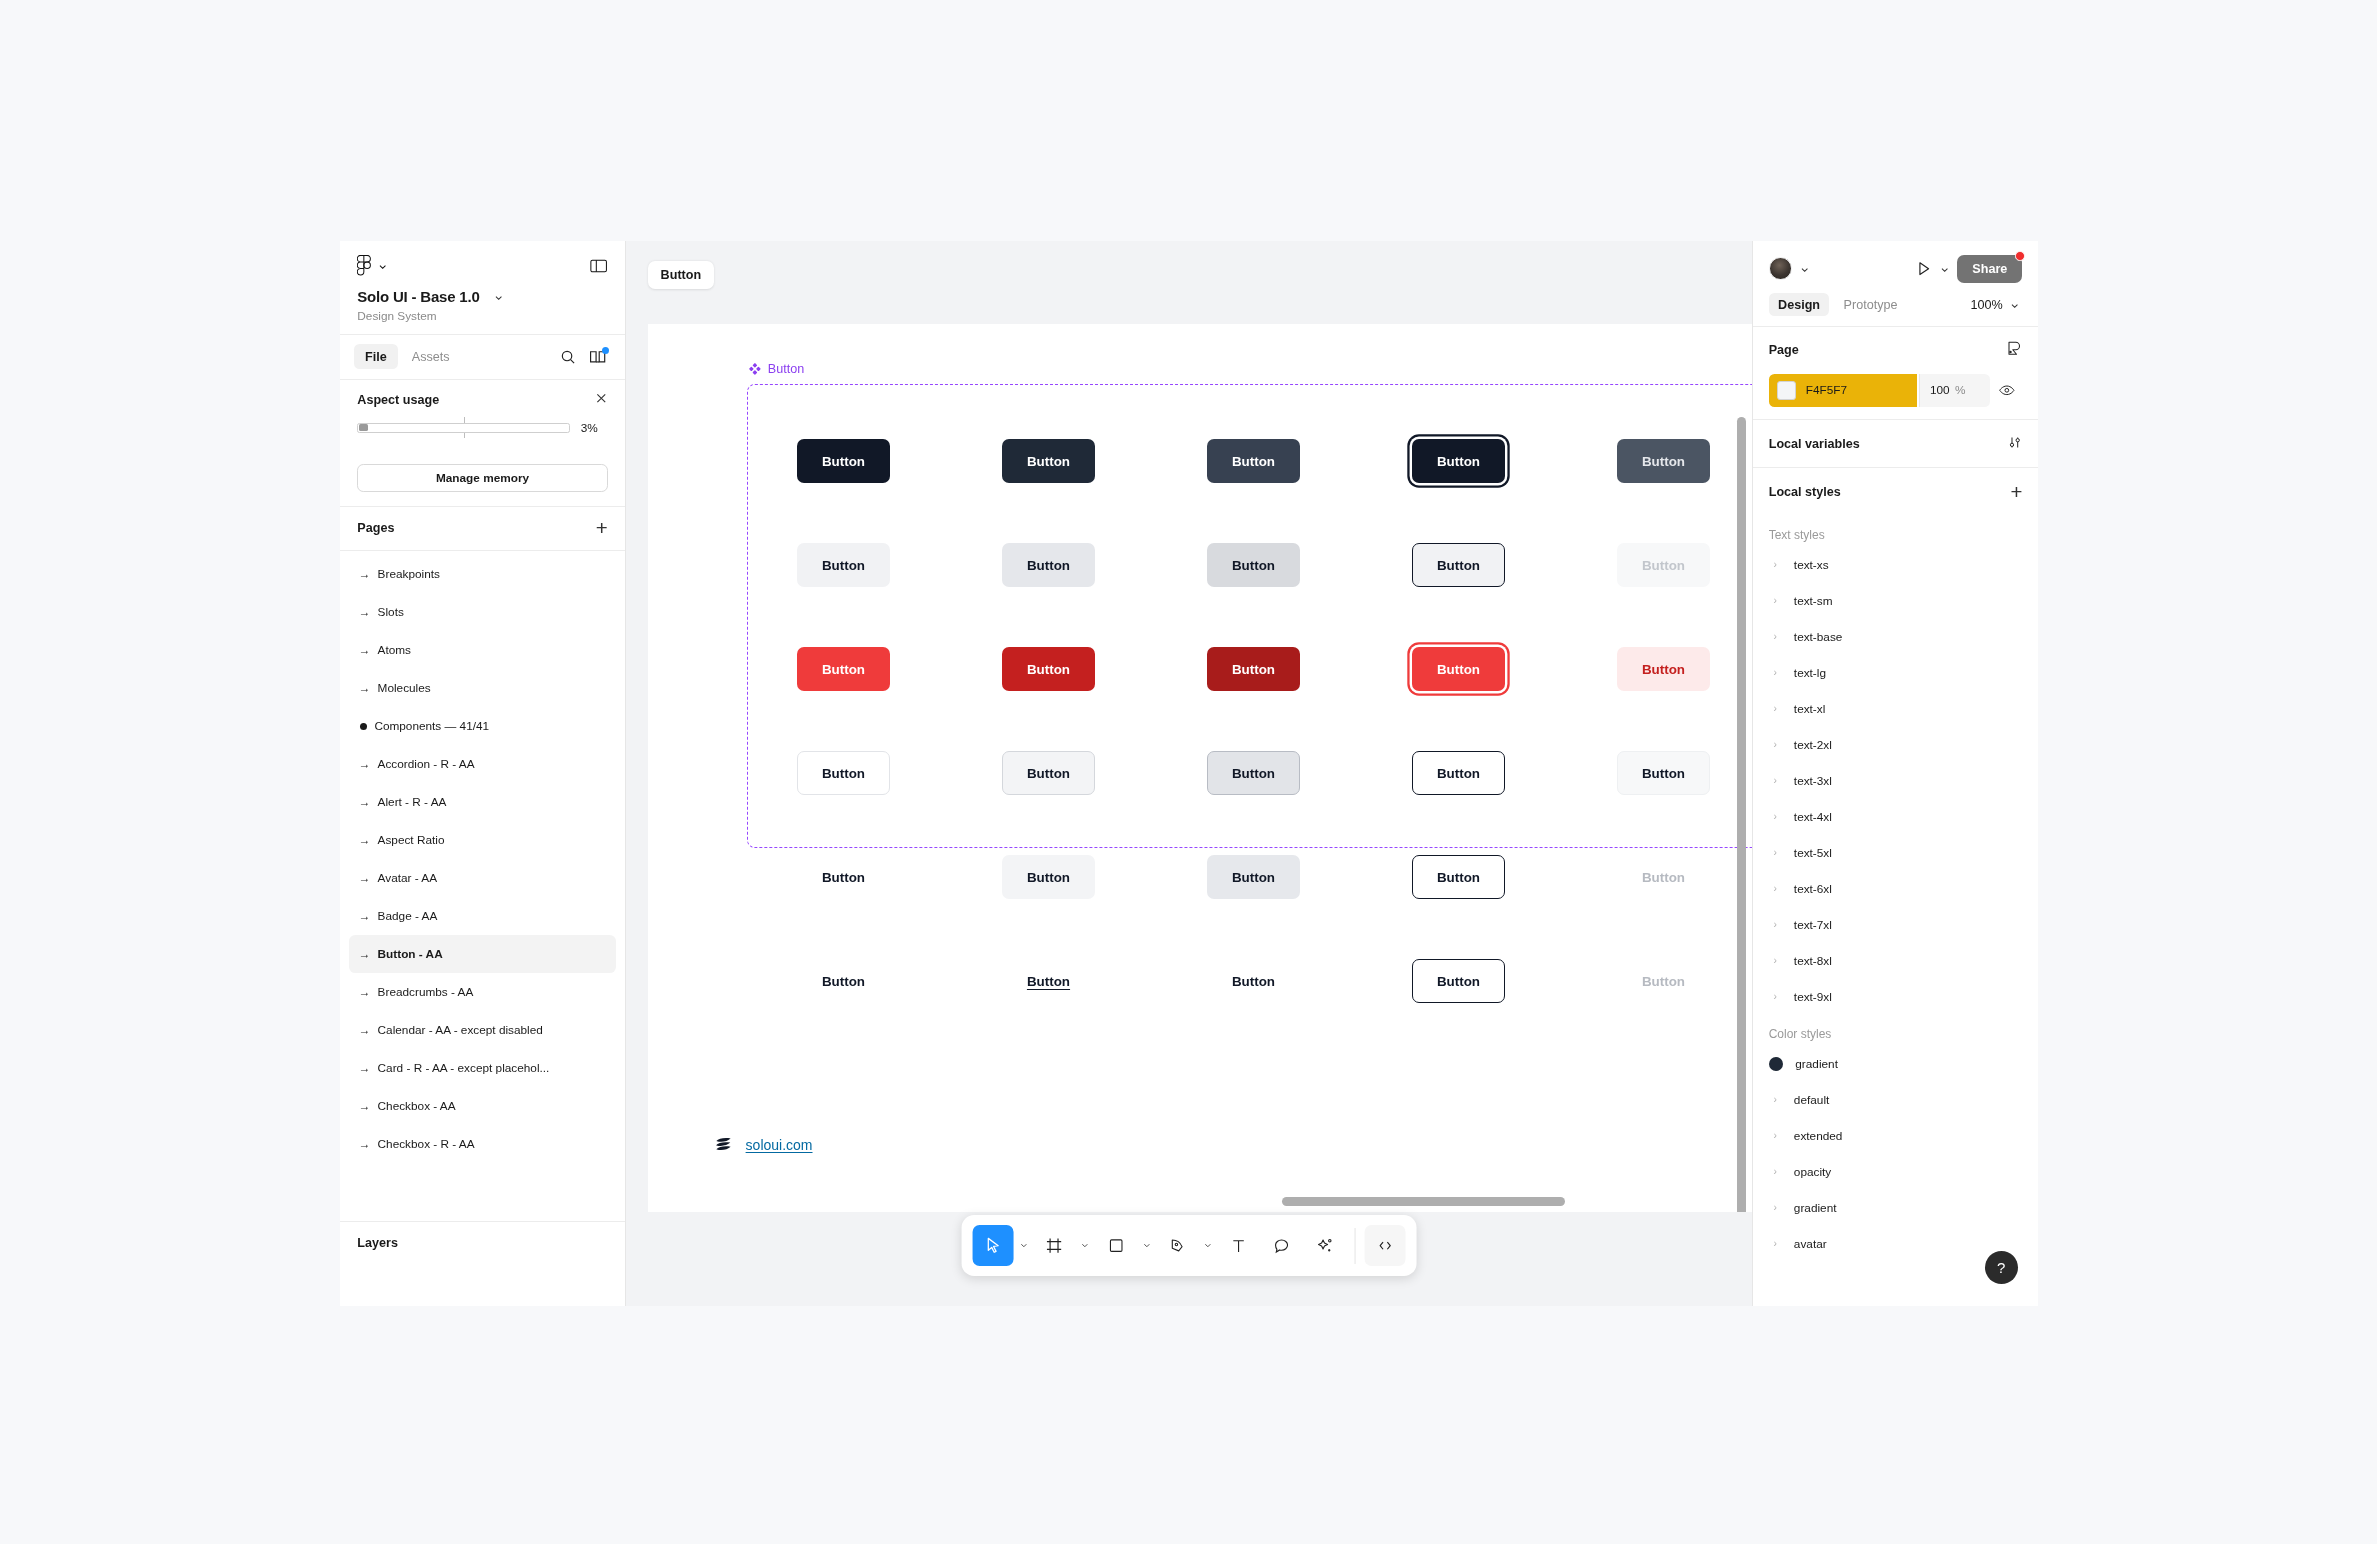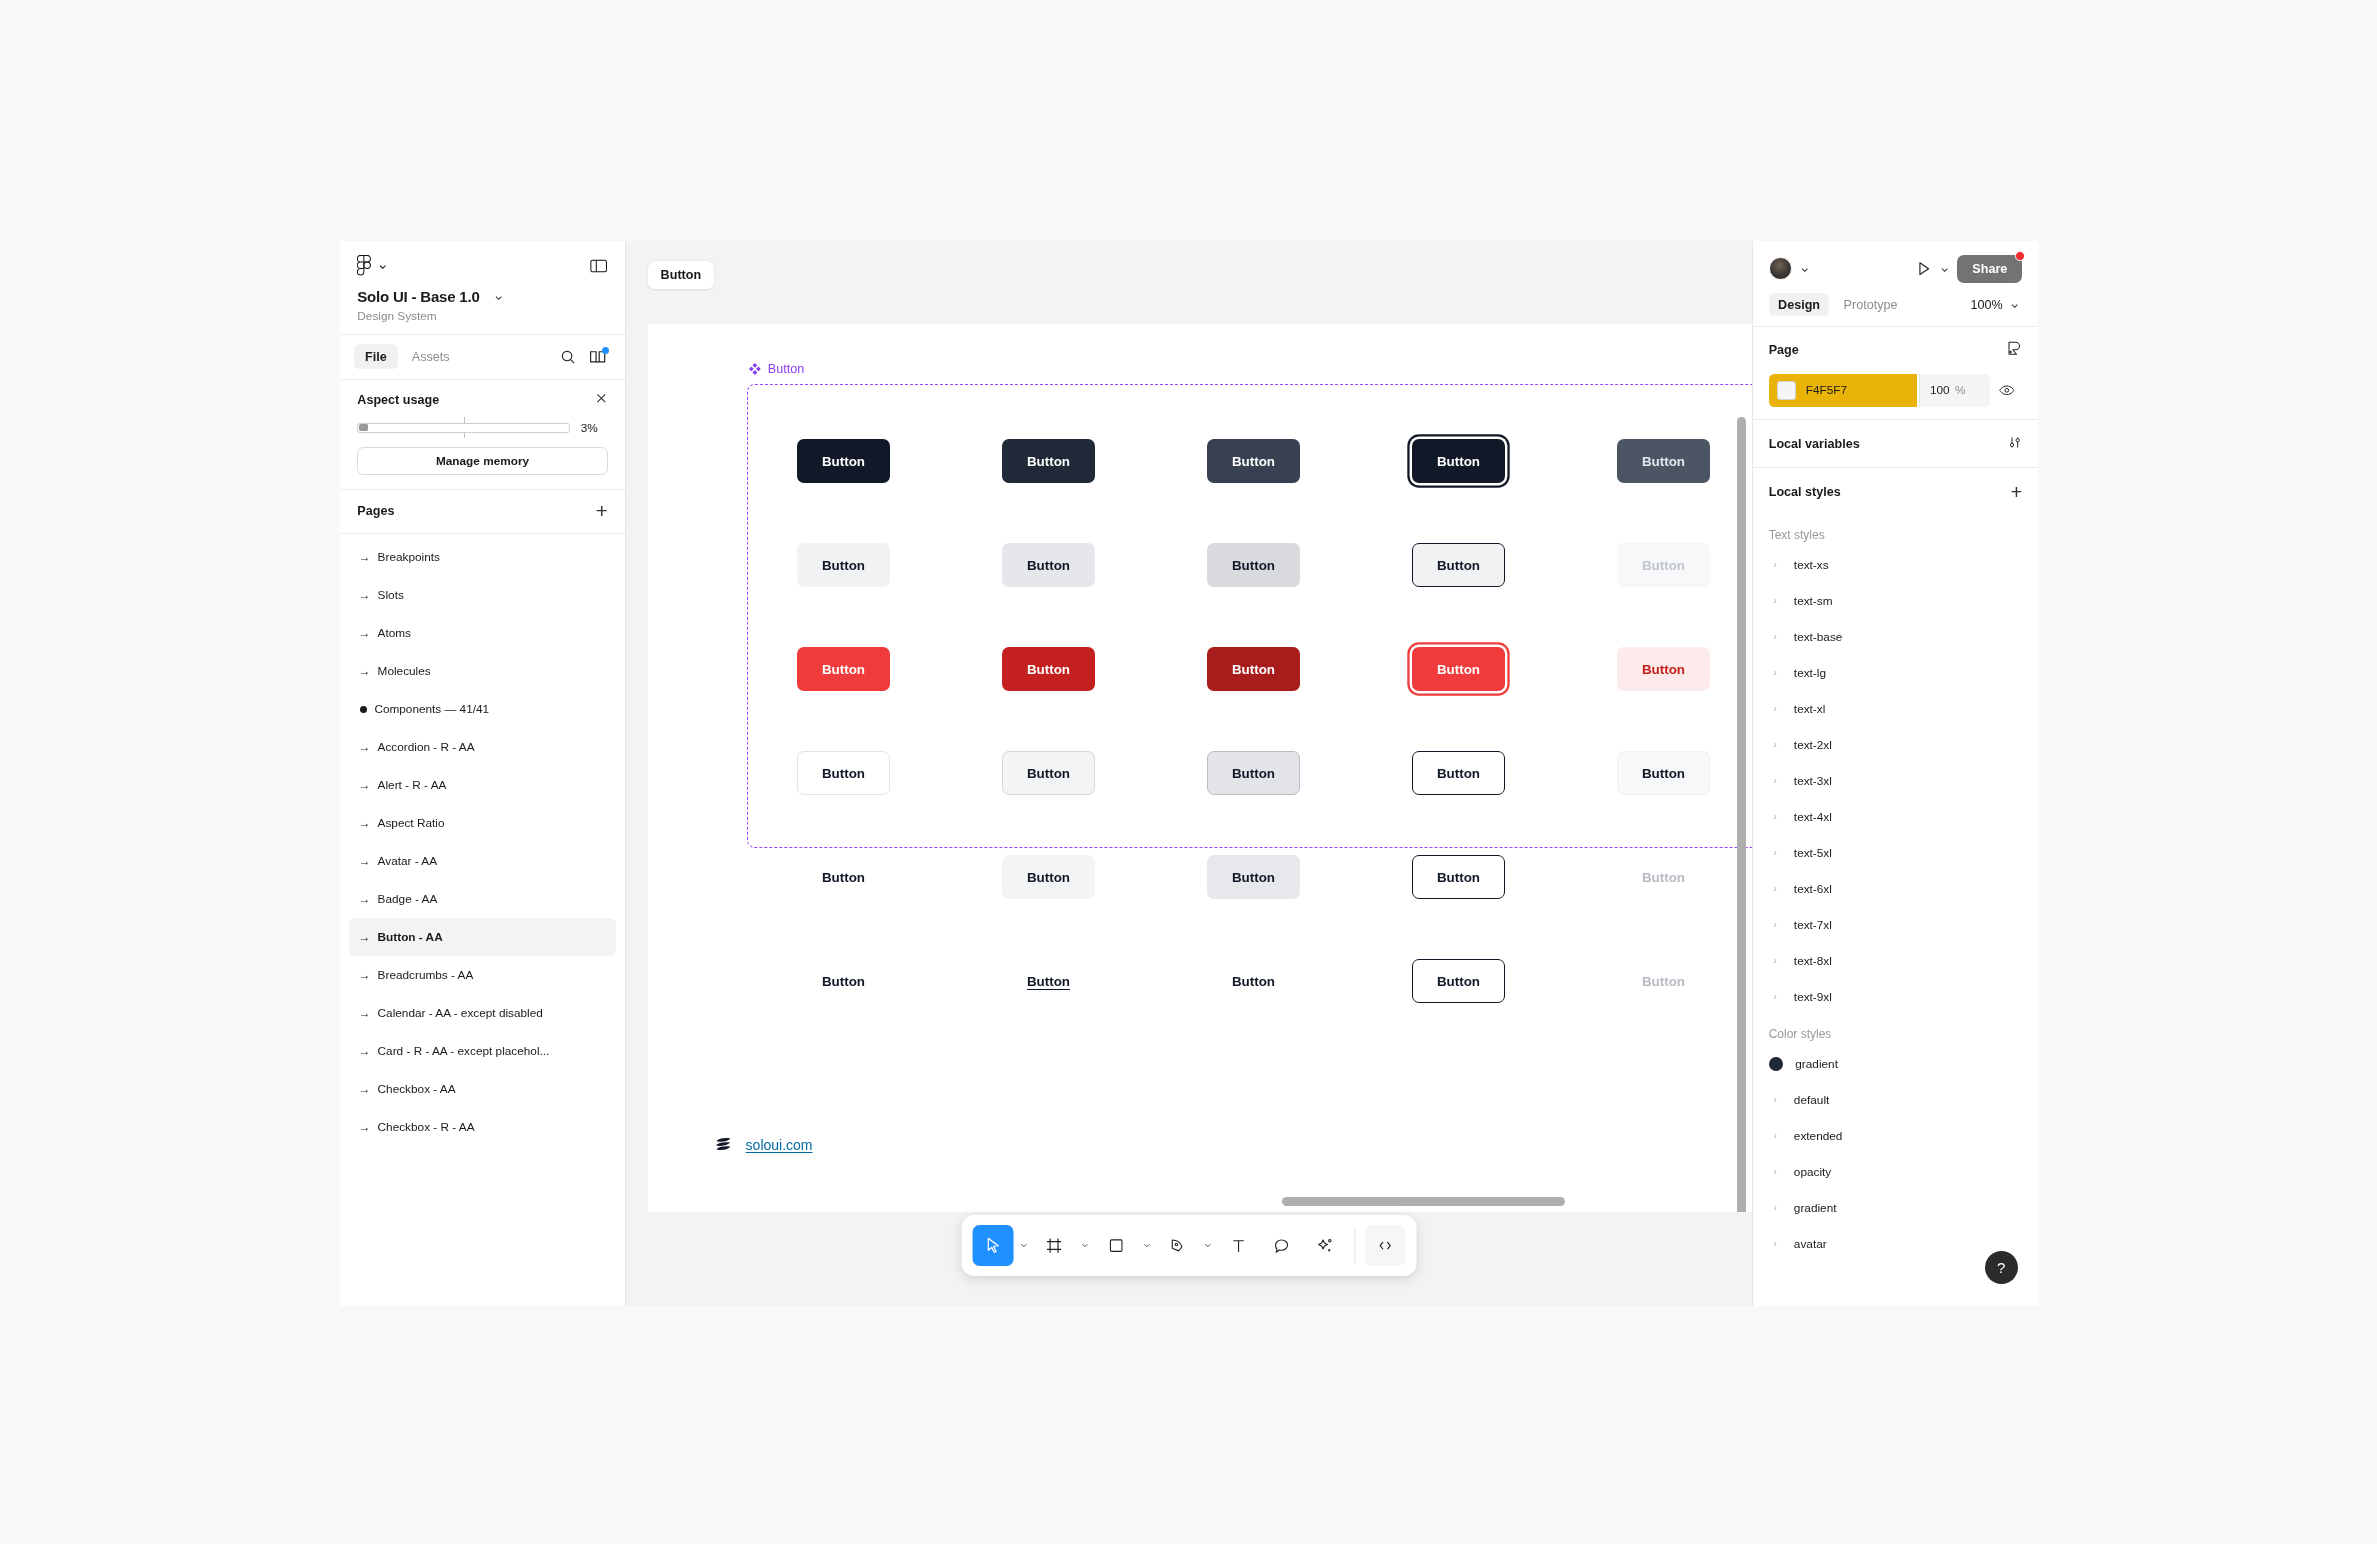--- a/index.html
+++ b/index.html
@@ -80,7 +80,7 @@
   .mem-tick.t2 { bottom:-6.3px; height:5.5px; }
   .mem-pct { font-size: 11.8px; color: #1a1a1a; font-weight: 400; width: 27px; }
   .manage-btn {
-    margin-top: 12px; width: 100%; height: 28px;
+    margin-top: 29px; width: 100%; height: 28px;
     border: 0.8px solid #d9d9d9; border-radius: 6.3px; background: #fff;
     font-size: 11.8px; font-weight: 700; color: #1a1a1a;
     display: flex; align-items: center; justify-content: center;

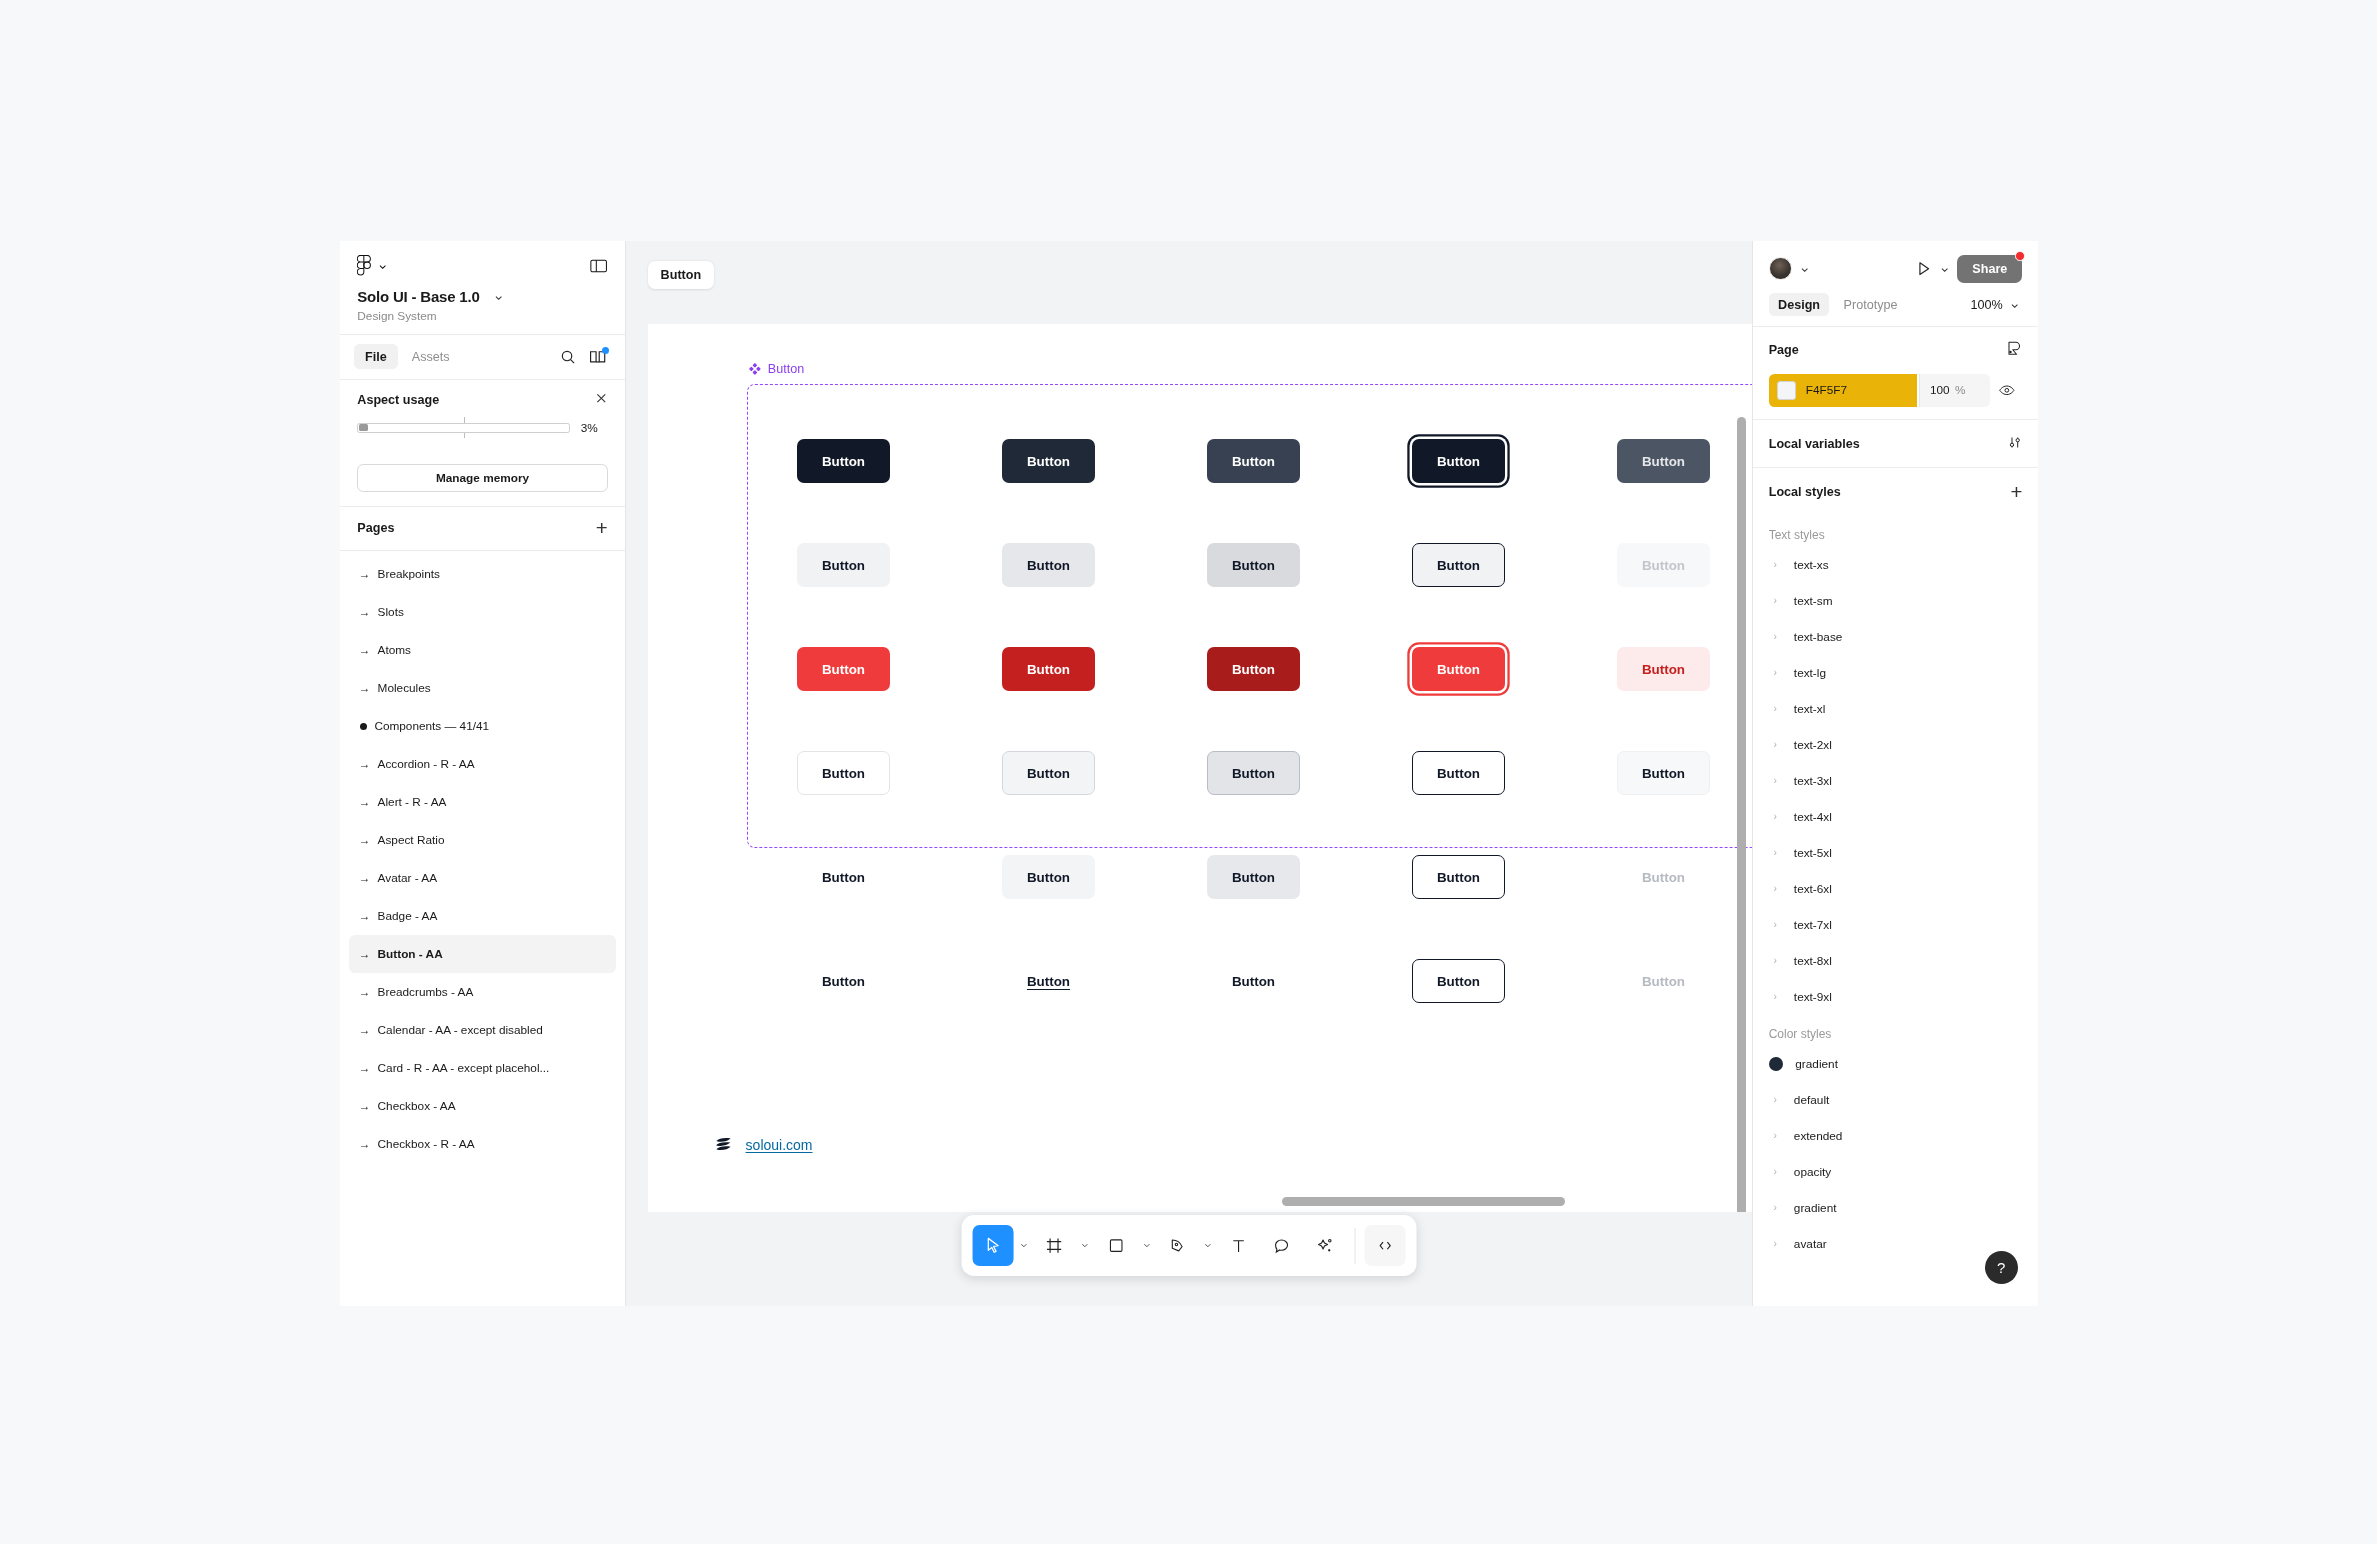--- a/index.html
+++ b/index.html
@@ -445,6 +445,7 @@
         </div>
       </div>
 
+    <div class="layers-head">Layers</div>
   </aside>
 
   <main id="canvas-area">

